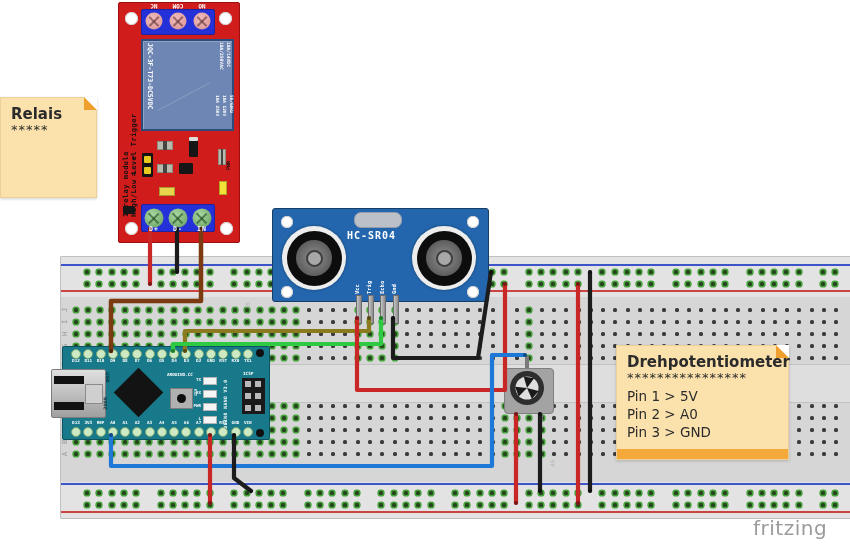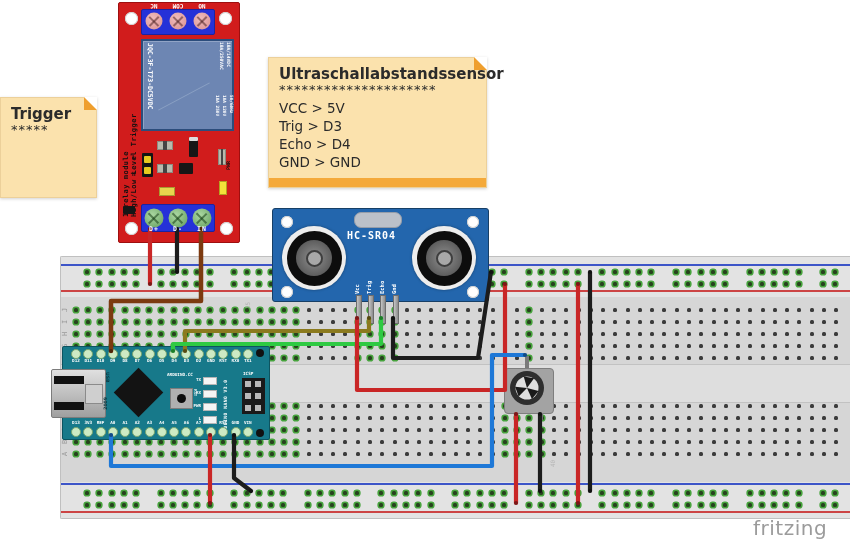--- a/index.html
+++ b/index.html
@@ -1200,18 +1200,6 @@
     <div class="ntitle">Trigger</div>
     <div class="stars">*****</div>
   </div>
-  <div class="note" id="note-ultra" style="left:268px;top:57px;width:219px;height:131px;">
-    <div class="fold"></div>
-    <div class="ntitle">Ultraschallabstandssensor</div>
-    <div class="stars">*********************</div>
-    <div class="nlines">
-        <div class="nline">VCC &gt; 5V</div>
-        <div class="nline">Trig &gt; D3</div>
-        <div class="nline">Echo &gt; D4</div>
-        <div class="nline">GND &gt; GND</div>
-      </div>
-    <div class="strip"></div>
-  </div>
 
   <div id="watermark">fritzing</div>
 </div>

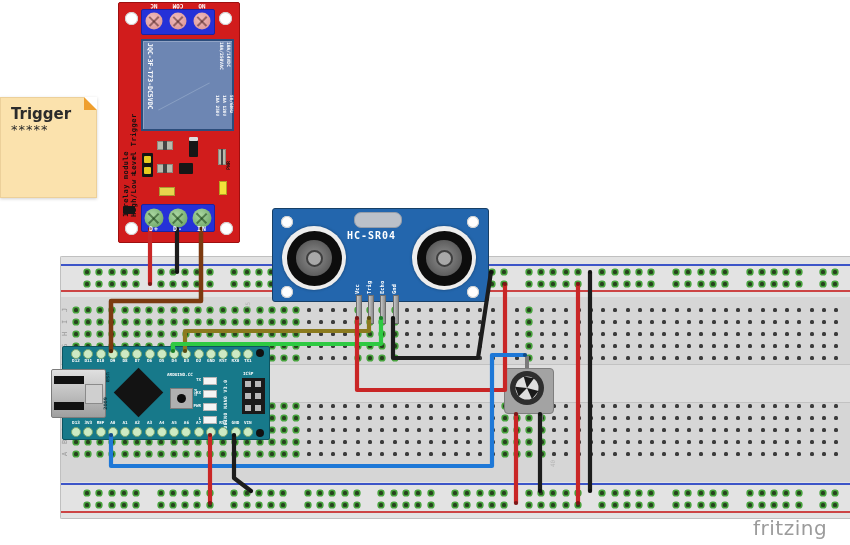--- a/index.html
+++ b/index.html
@@ -1197,7 +1197,7 @@
 
   <div class="note" id="note-relais" style="left:0;top:97px;width:97px;height:101px;">
     <div class="fold"></div>
-    <div class="ntitle">Trigger</div>
+    <div class="ntitle">Relais</div>
     <div class="stars">*****</div>
   </div>
 

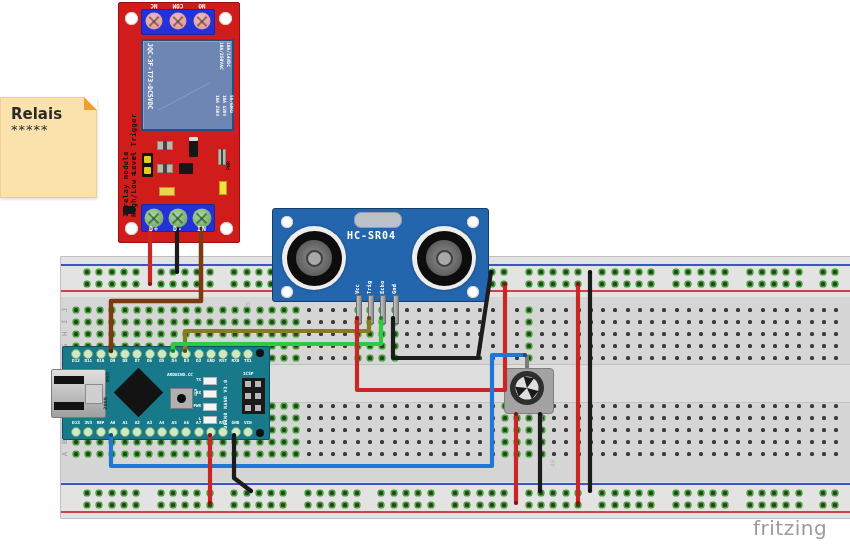--- a/index.html
+++ b/index.html
@@ -1200,6 +1200,17 @@
     <div class="ntitle">Relais</div>
     <div class="stars">*****</div>
   </div>
+  <div class="note" id="note-poti" style="left:616px;top:345px;width:173px;height:115px;">
+    <div class="fold"></div>
+    <div class="ntitle">Drehpotentiometer</div>
+    <div class="stars">****************</div>
+    <div class="nlines">
+        <div class="nline">Pin 1 &gt; 5V</div>
+        <div class="nline">Pin 2 &gt; A0</div>
+        <div class="nline">Pin 3 &gt; GND</div>
+      </div>
+    <div class="strip" style="height:10px;"></div>
+  </div>
 
   <div id="watermark">fritzing</div>
 </div>

